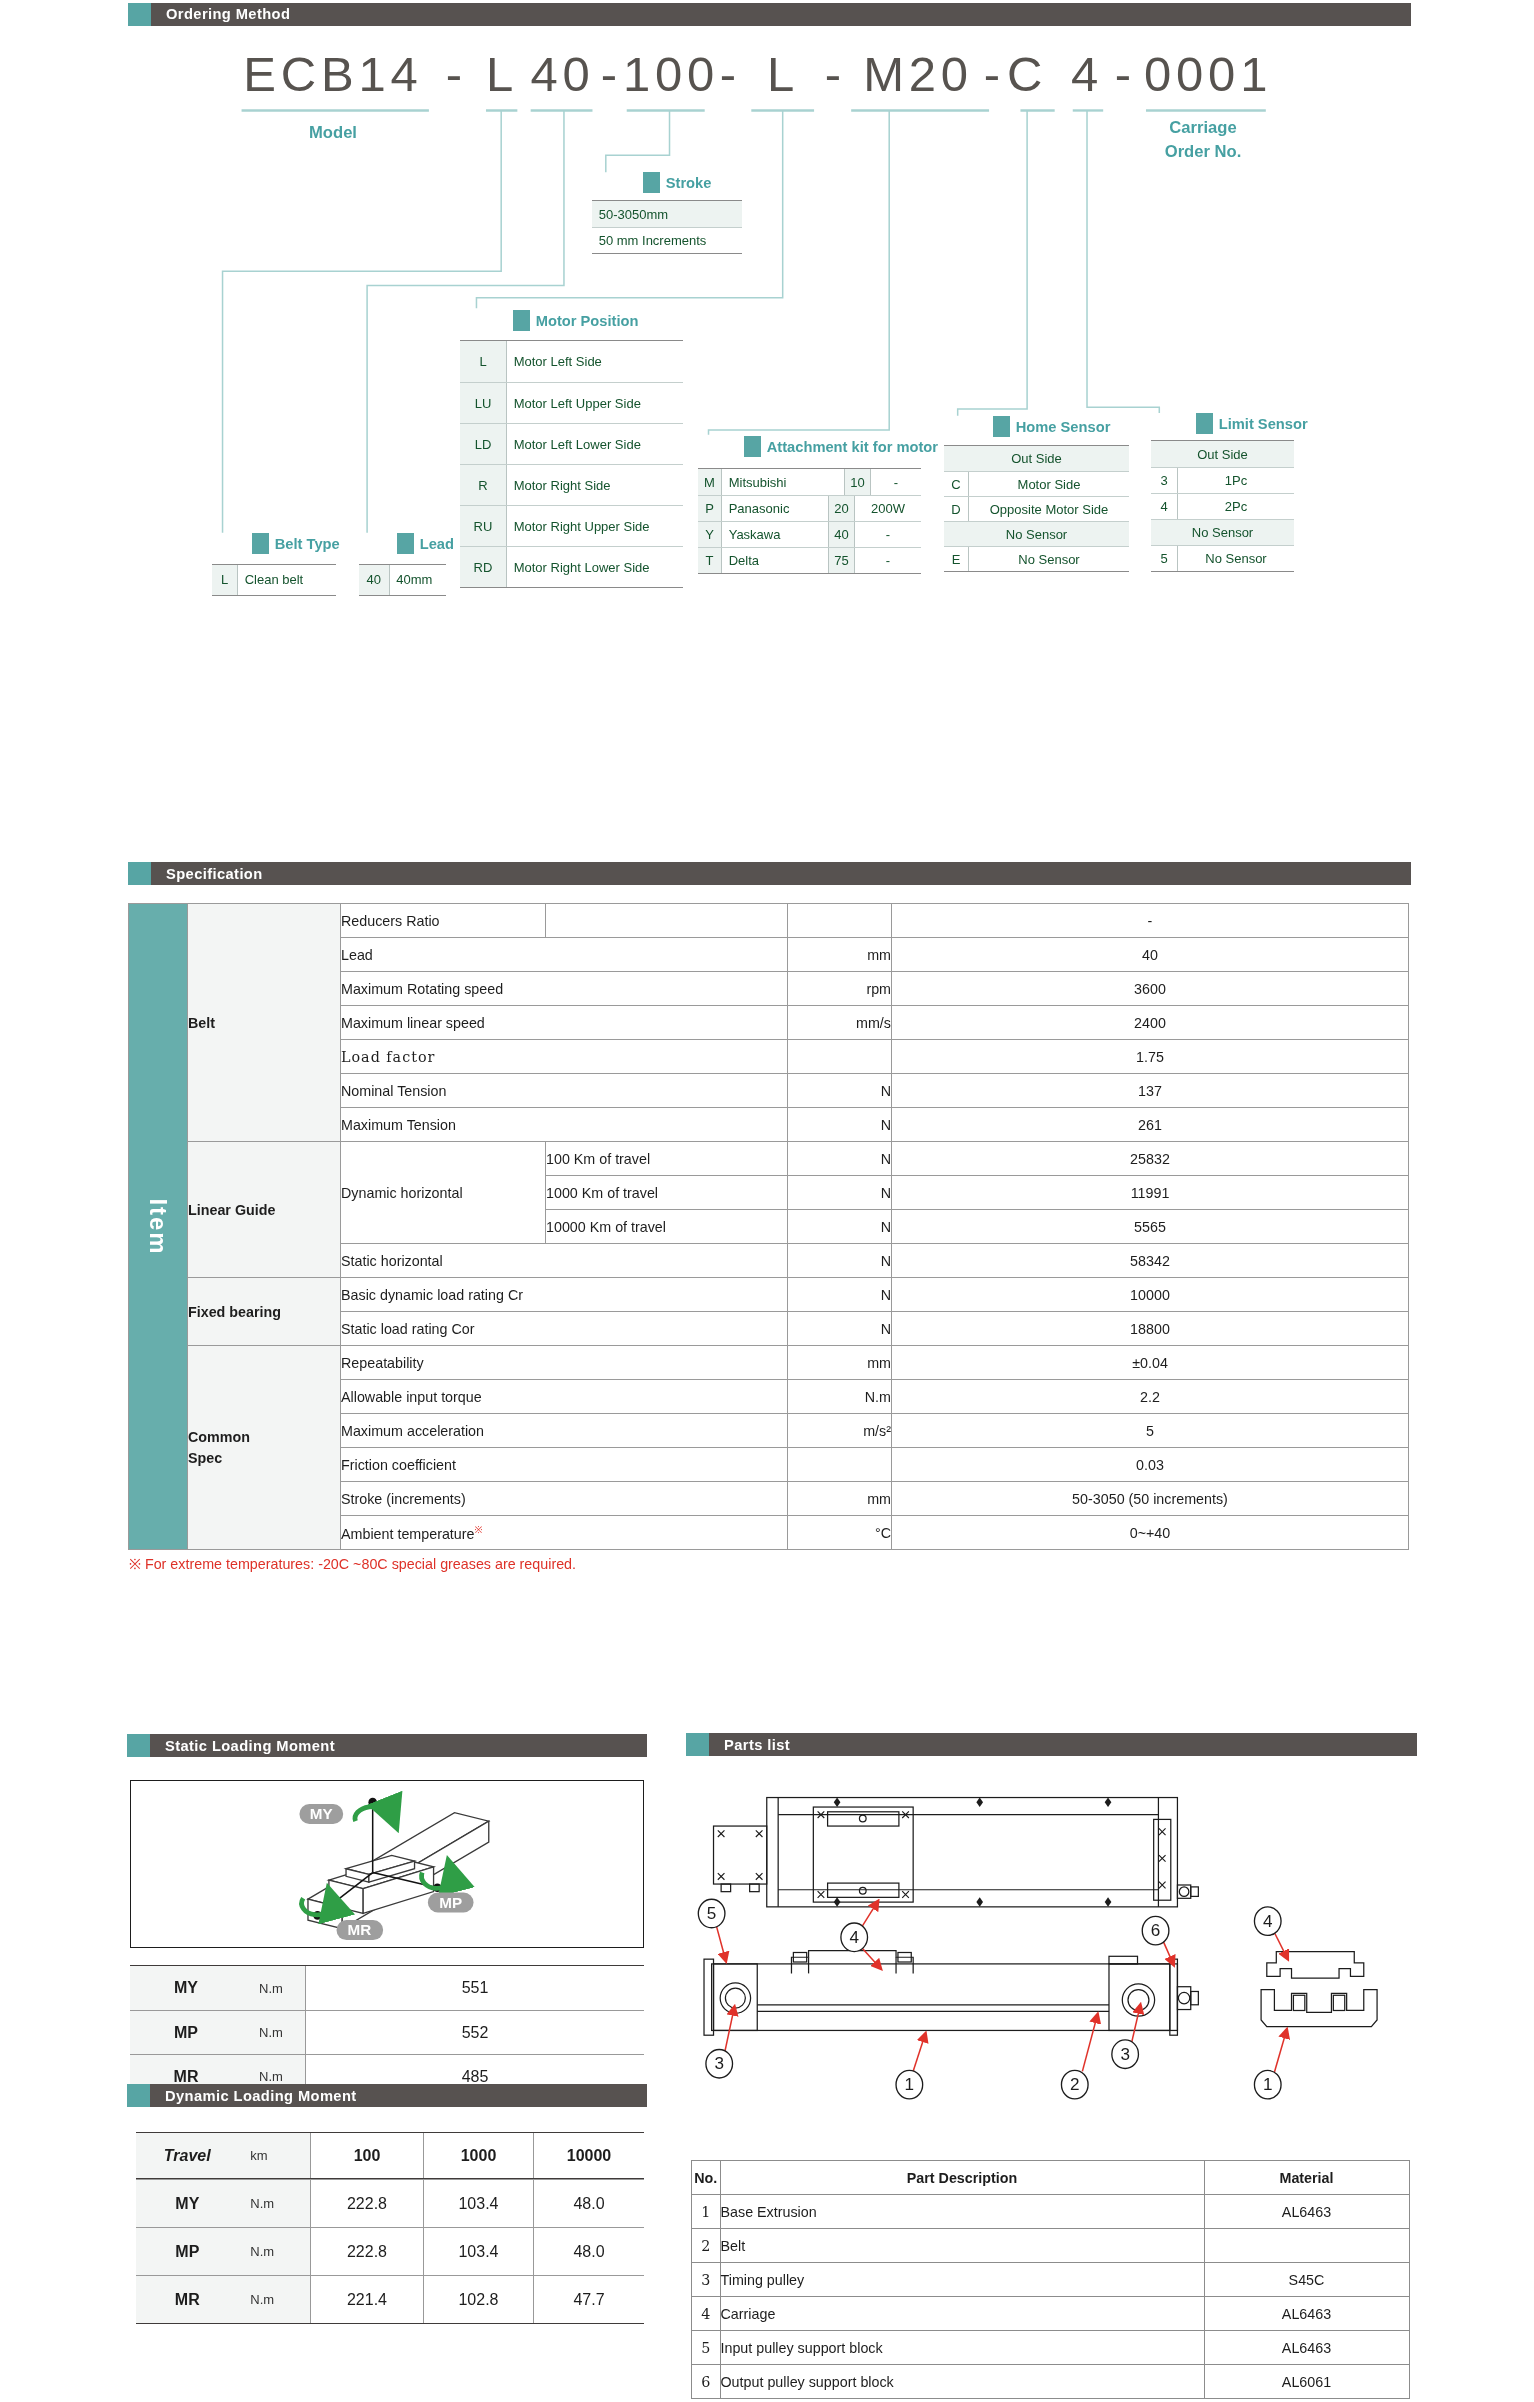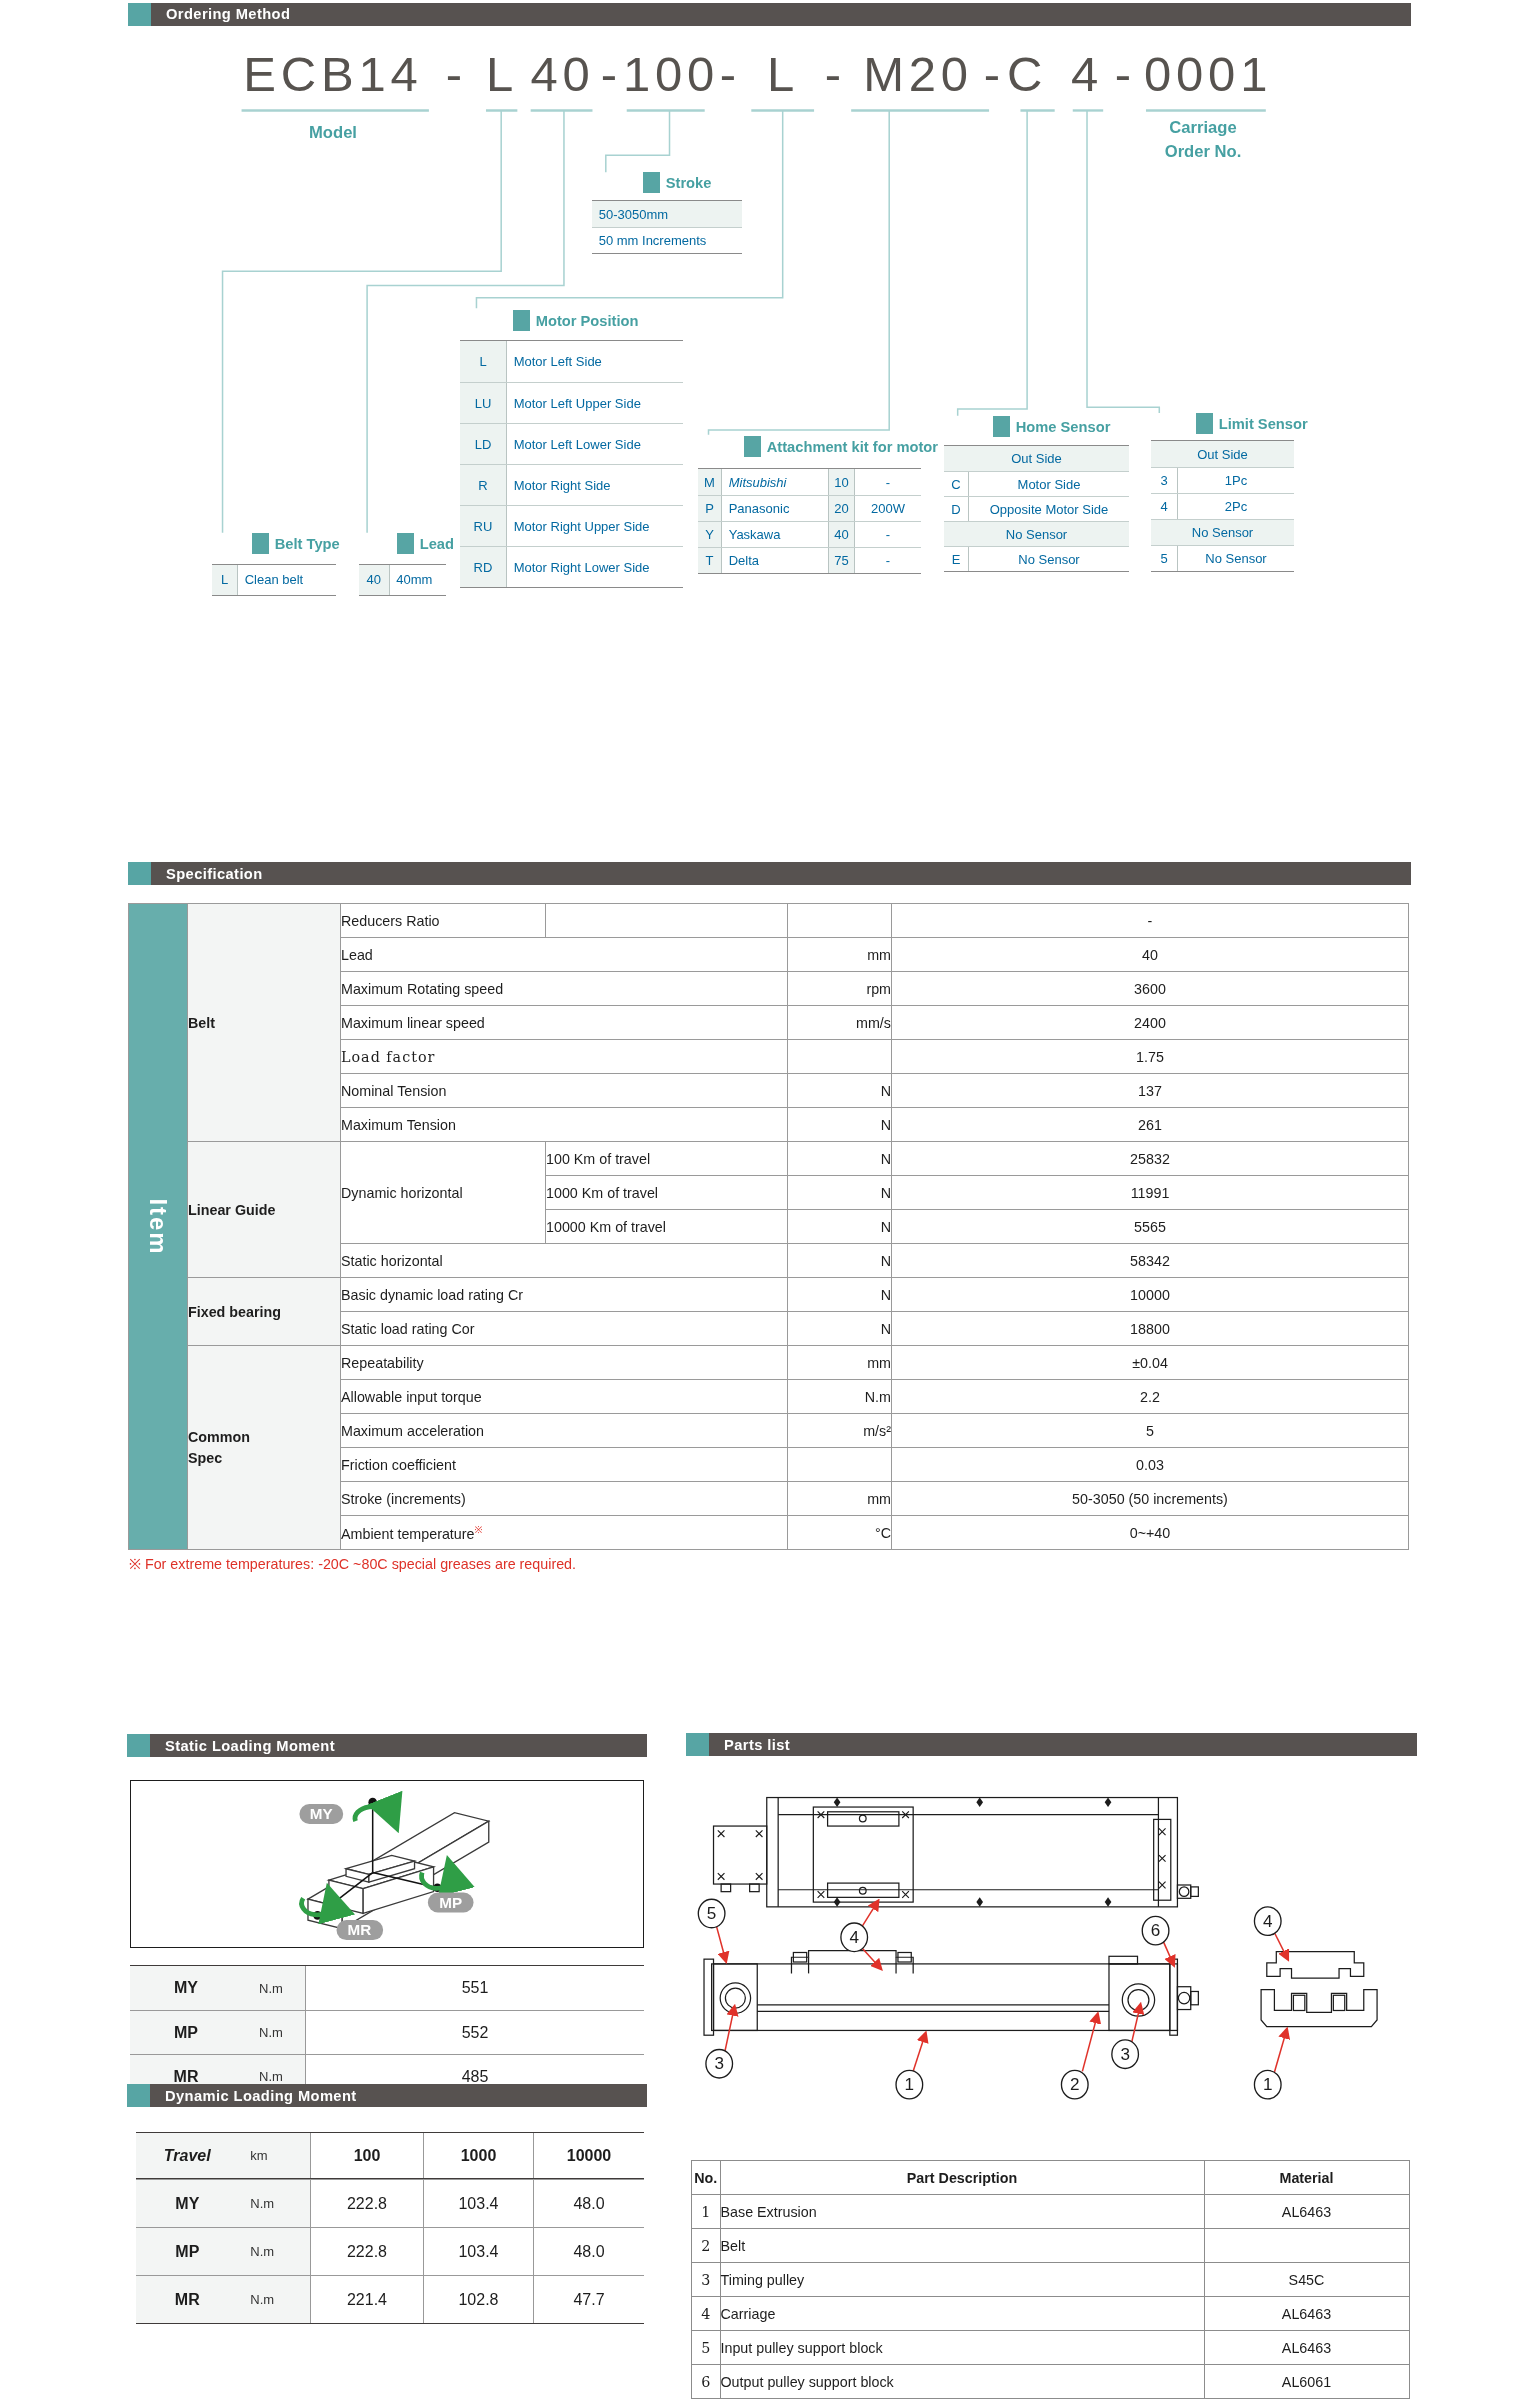--- a/index.html
+++ b/index.html
@@ -18,7 +18,7 @@
   .ot{position:absolute;border-top:1.9px solid #8a8a8a;border-bottom:1.9px solid #8a8a8a;box-sizing:border-box;background:#fff;}
   .otr{display:flex;box-sizing:border-box;}
   .otr + .otr{border-top:1px solid #c4cfcd;}
-  .otd{box-sizing:border-box;display:flex;align-items:center;font-size:13px;color:#0369a1;padding:0 6.7px;white-space:nowrap;overflow:hidden;}
+  .otd{box-sizing:border-box;display:flex;align-items:center;font-size:13px;color:#14532d;padding:0 6.7px;white-space:nowrap;overflow:hidden;}
   .otd + .otd{border-left:1px solid #b9c4c2;}
   .code{background:#edf3f1;justify-content:center;padding:0 1.9px;}
   .cent{justify-content:center;}

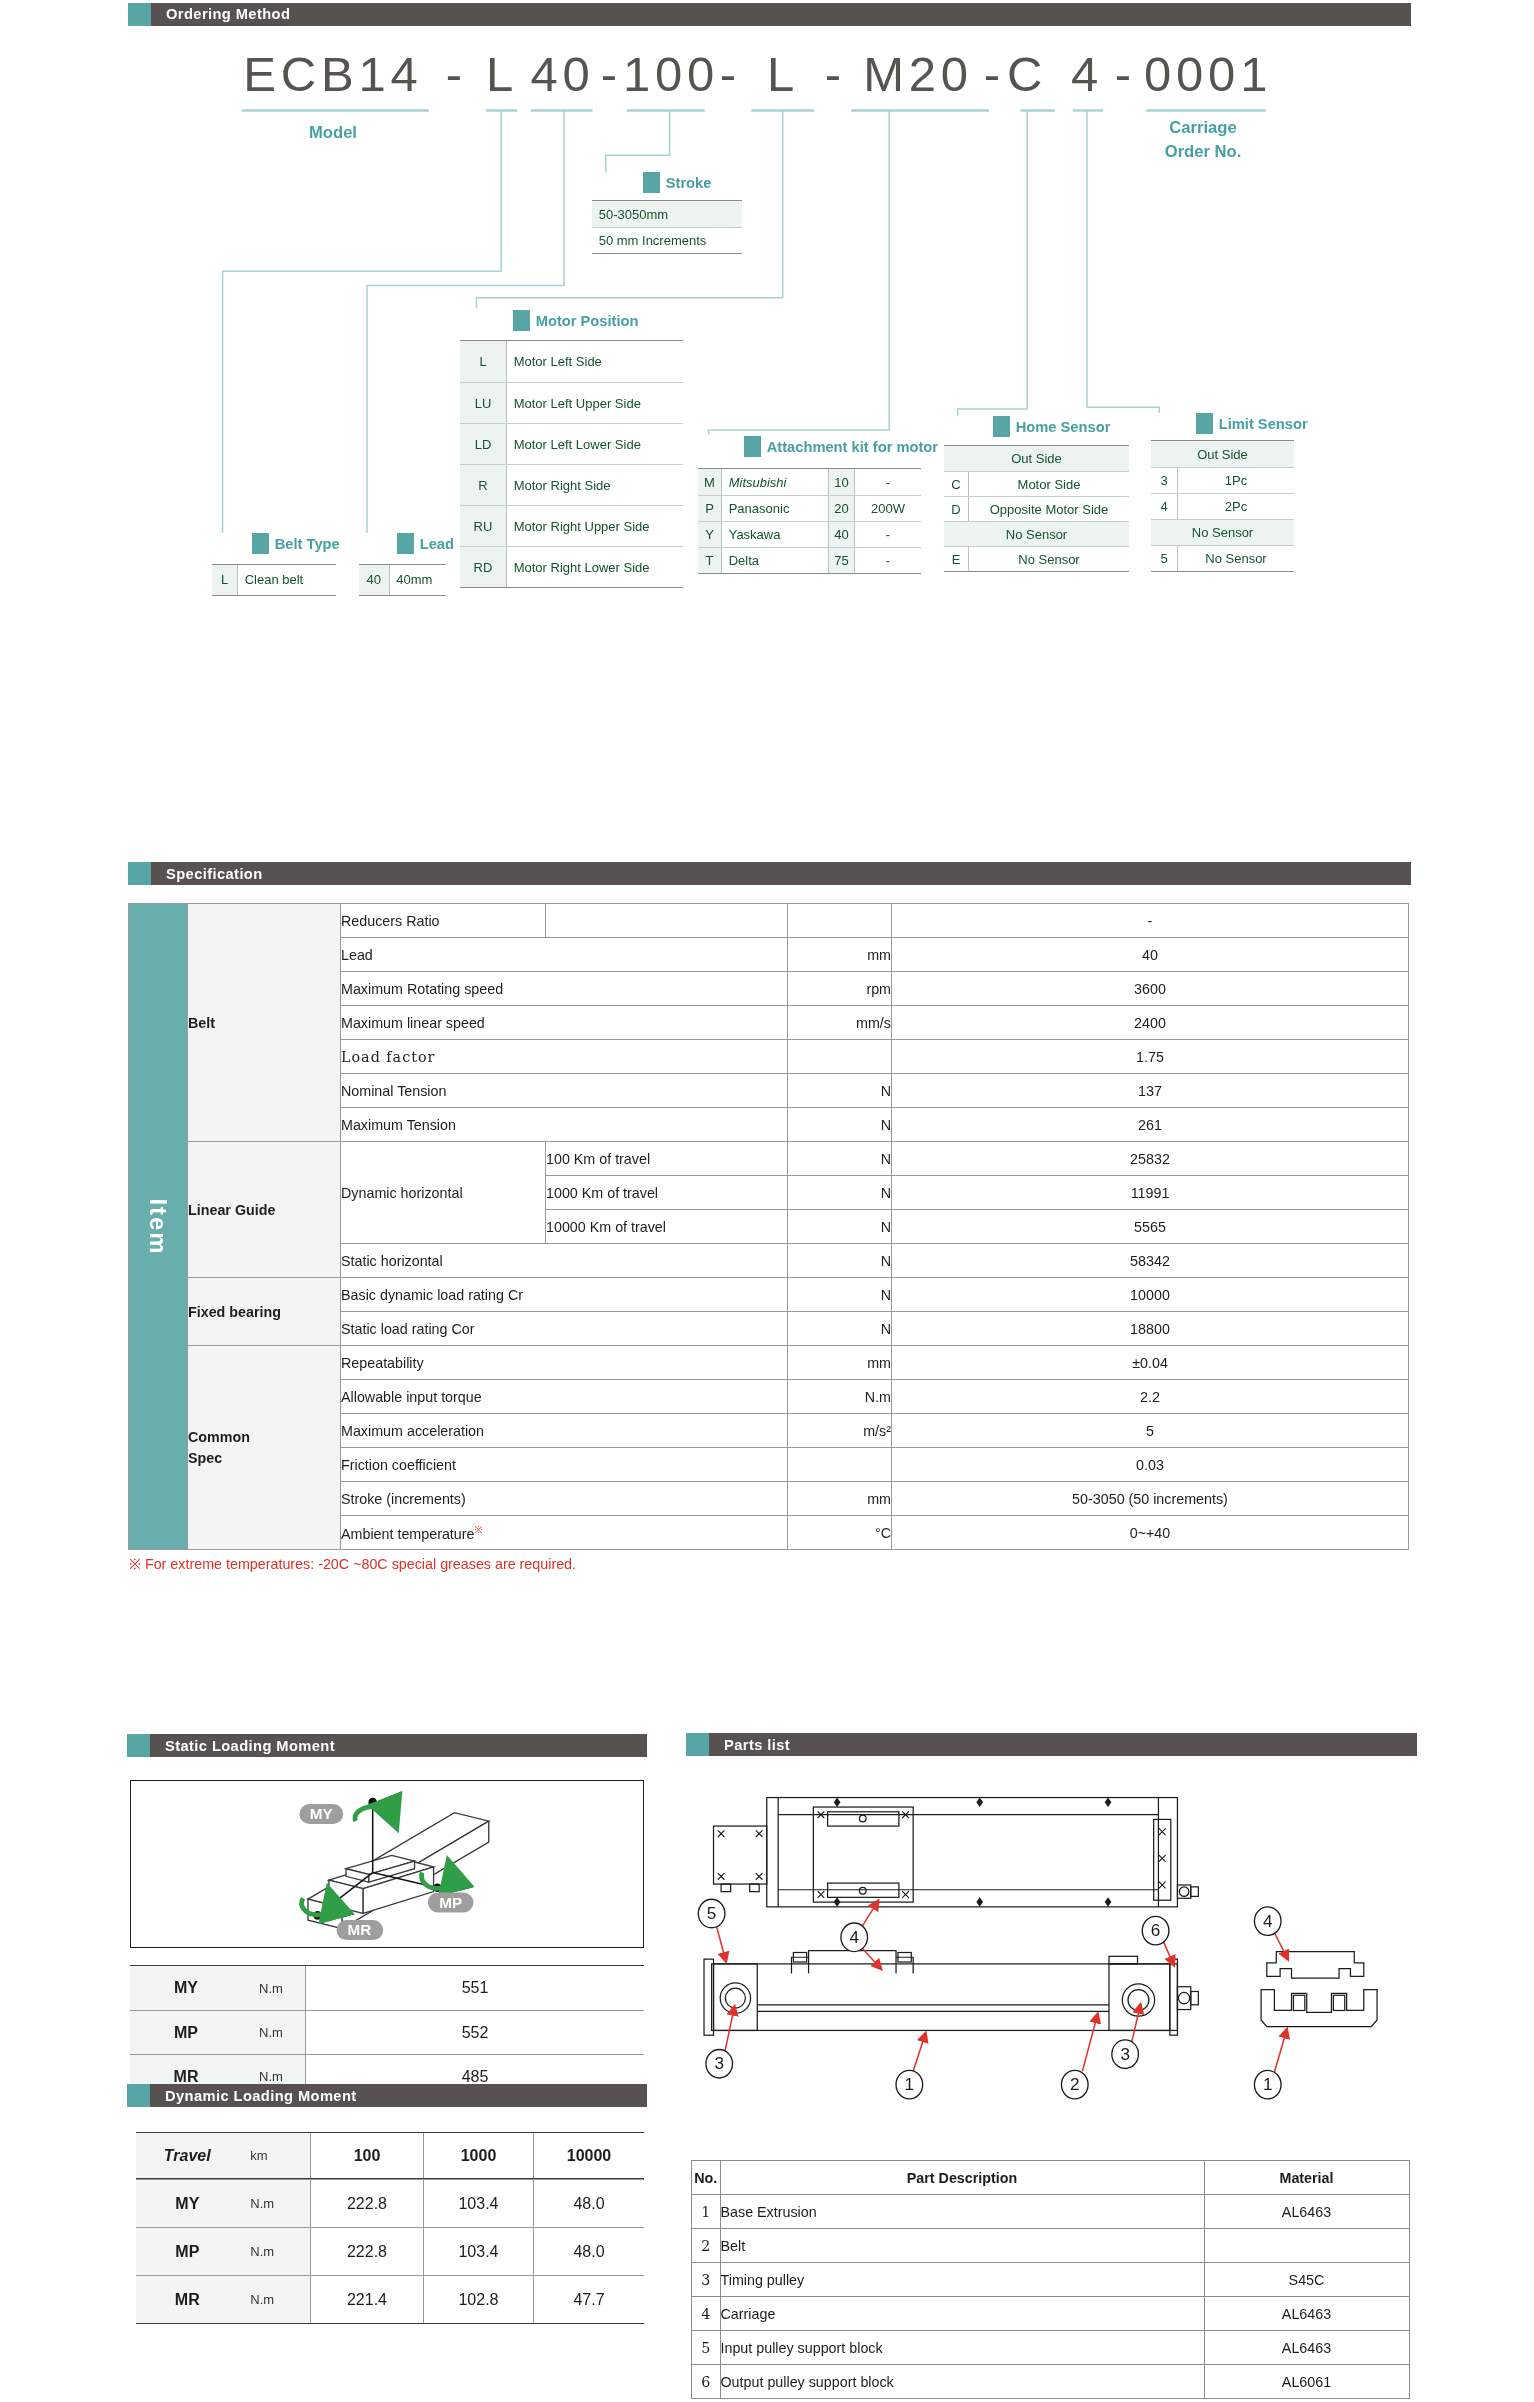--- a/index.html
+++ b/index.html
@@ -184,7 +184,7 @@
   <div class="ot" style="left:698px;top:468px;width:223px;">
     <div class="otr" style="height:26px;">
         <div class="otd code" style="width:23px;">M</div>
-        <div class="otd" style="width:107px;font-style:italic;">Mitsubishi</div>
+        <div class="otd" style="width:123px;">Mitsubishi</div>
         <div class="otd code" style="width:26px;">10</div>
         <div class="otd cent" style="flex:1;">-</div>
       </div>

